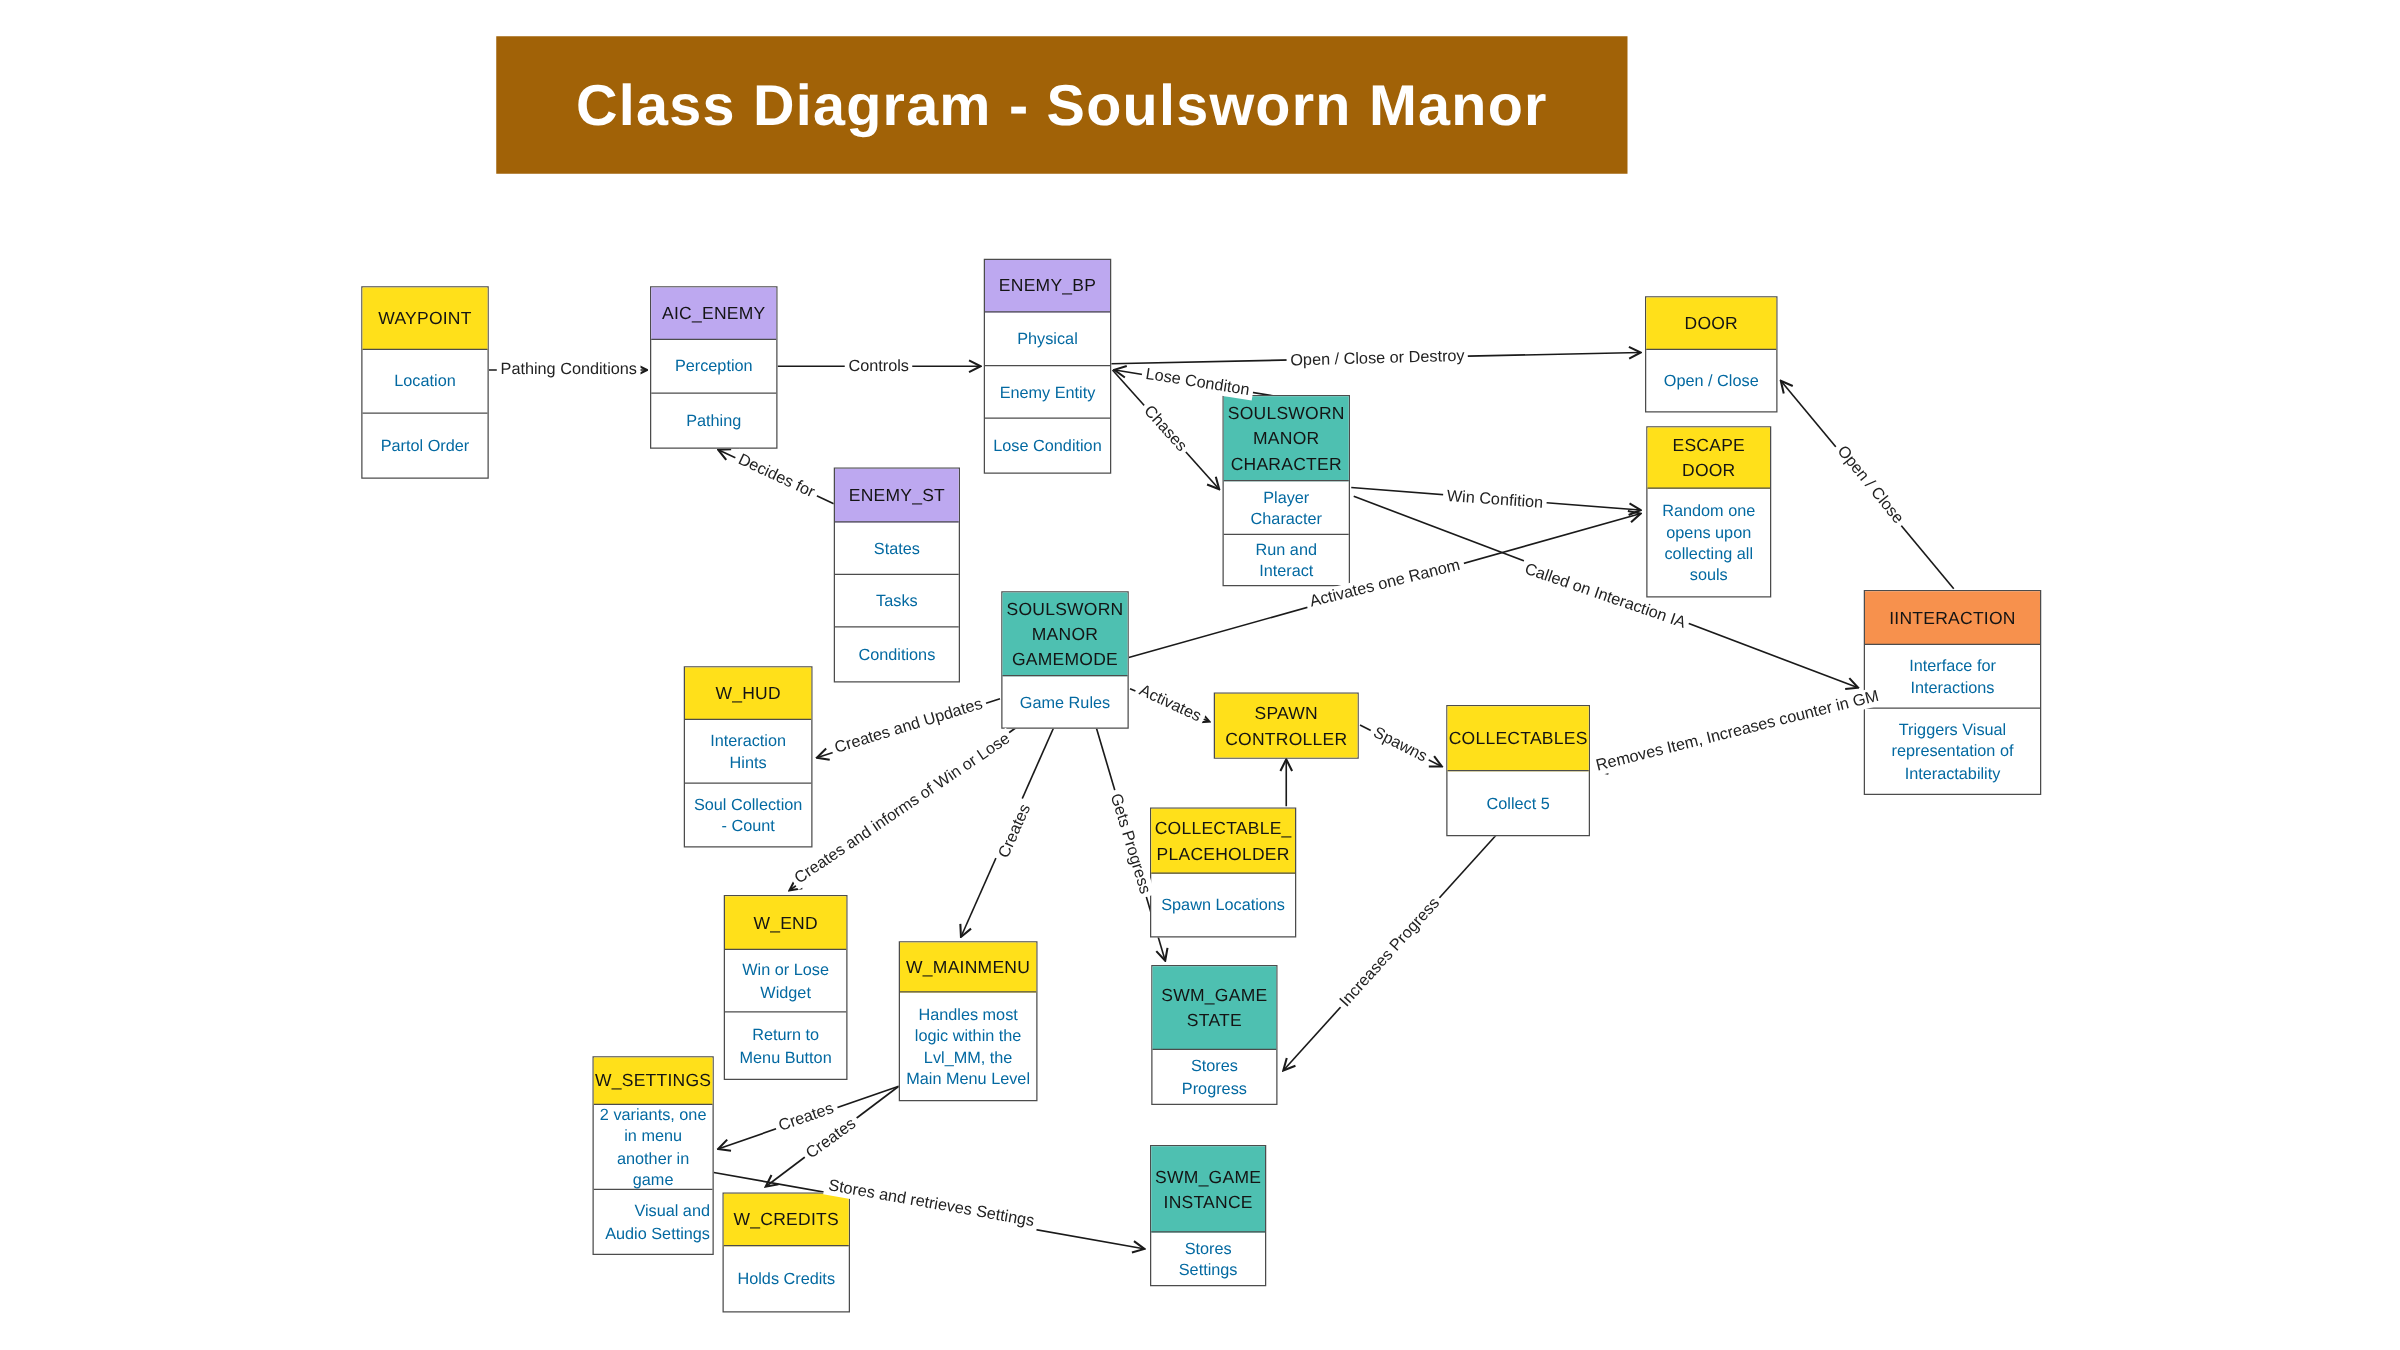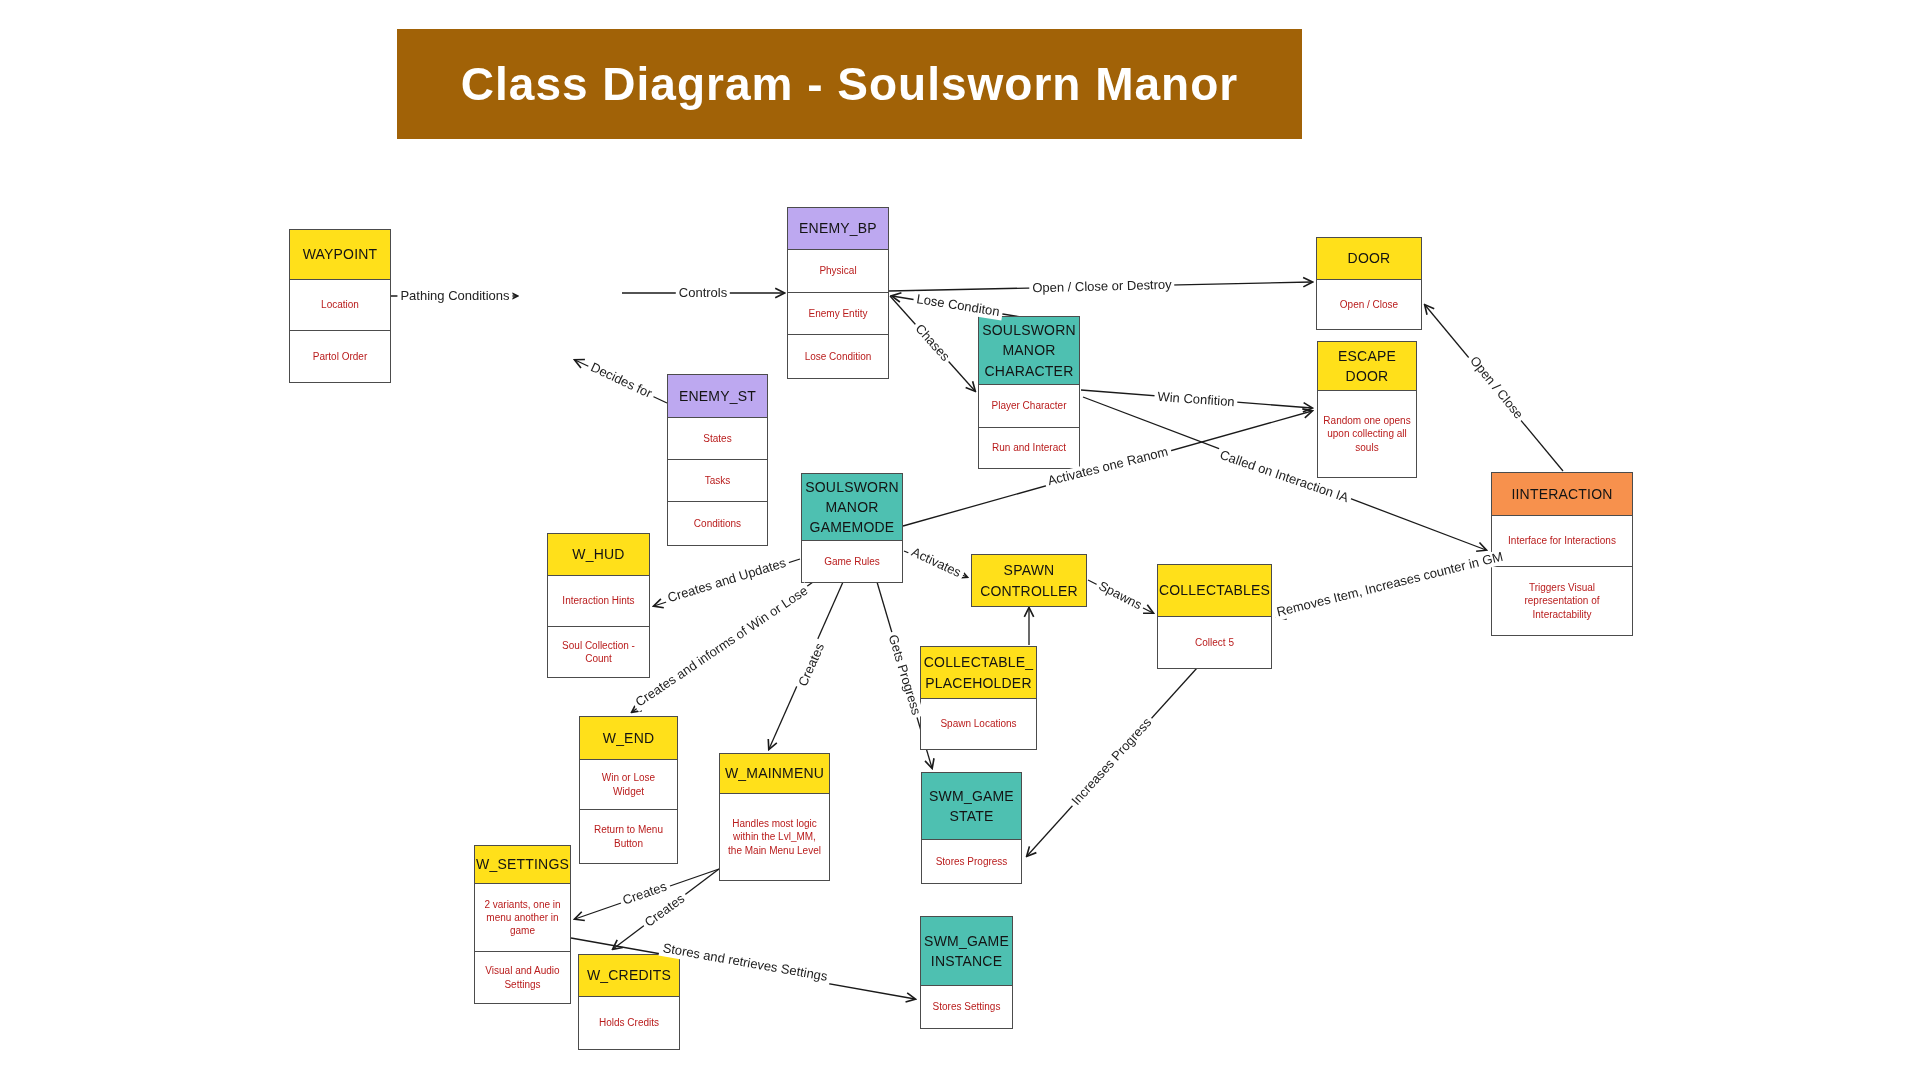--- a/index.html
+++ b/index.html
@@ -70,6 +70,11 @@
     <div class="row" style="height:51px;">Partol Order</div>
   </div>
 
+  <div class="node" style="left:520px;top:229px;width:102px;">
+    <div class="hd purple" style="height:42px;">AIC_ENEMY</div>
+    <div class="row" style="height:43px;">Perception</div>
+    <div class="row" style="height:43px;">Pathing</div>
+  </div>
 
   <div class="node" style="left:787px;top:207px;width:102px;">
     <div class="hd purple" style="height:42px;">ENEMY_BP</div>

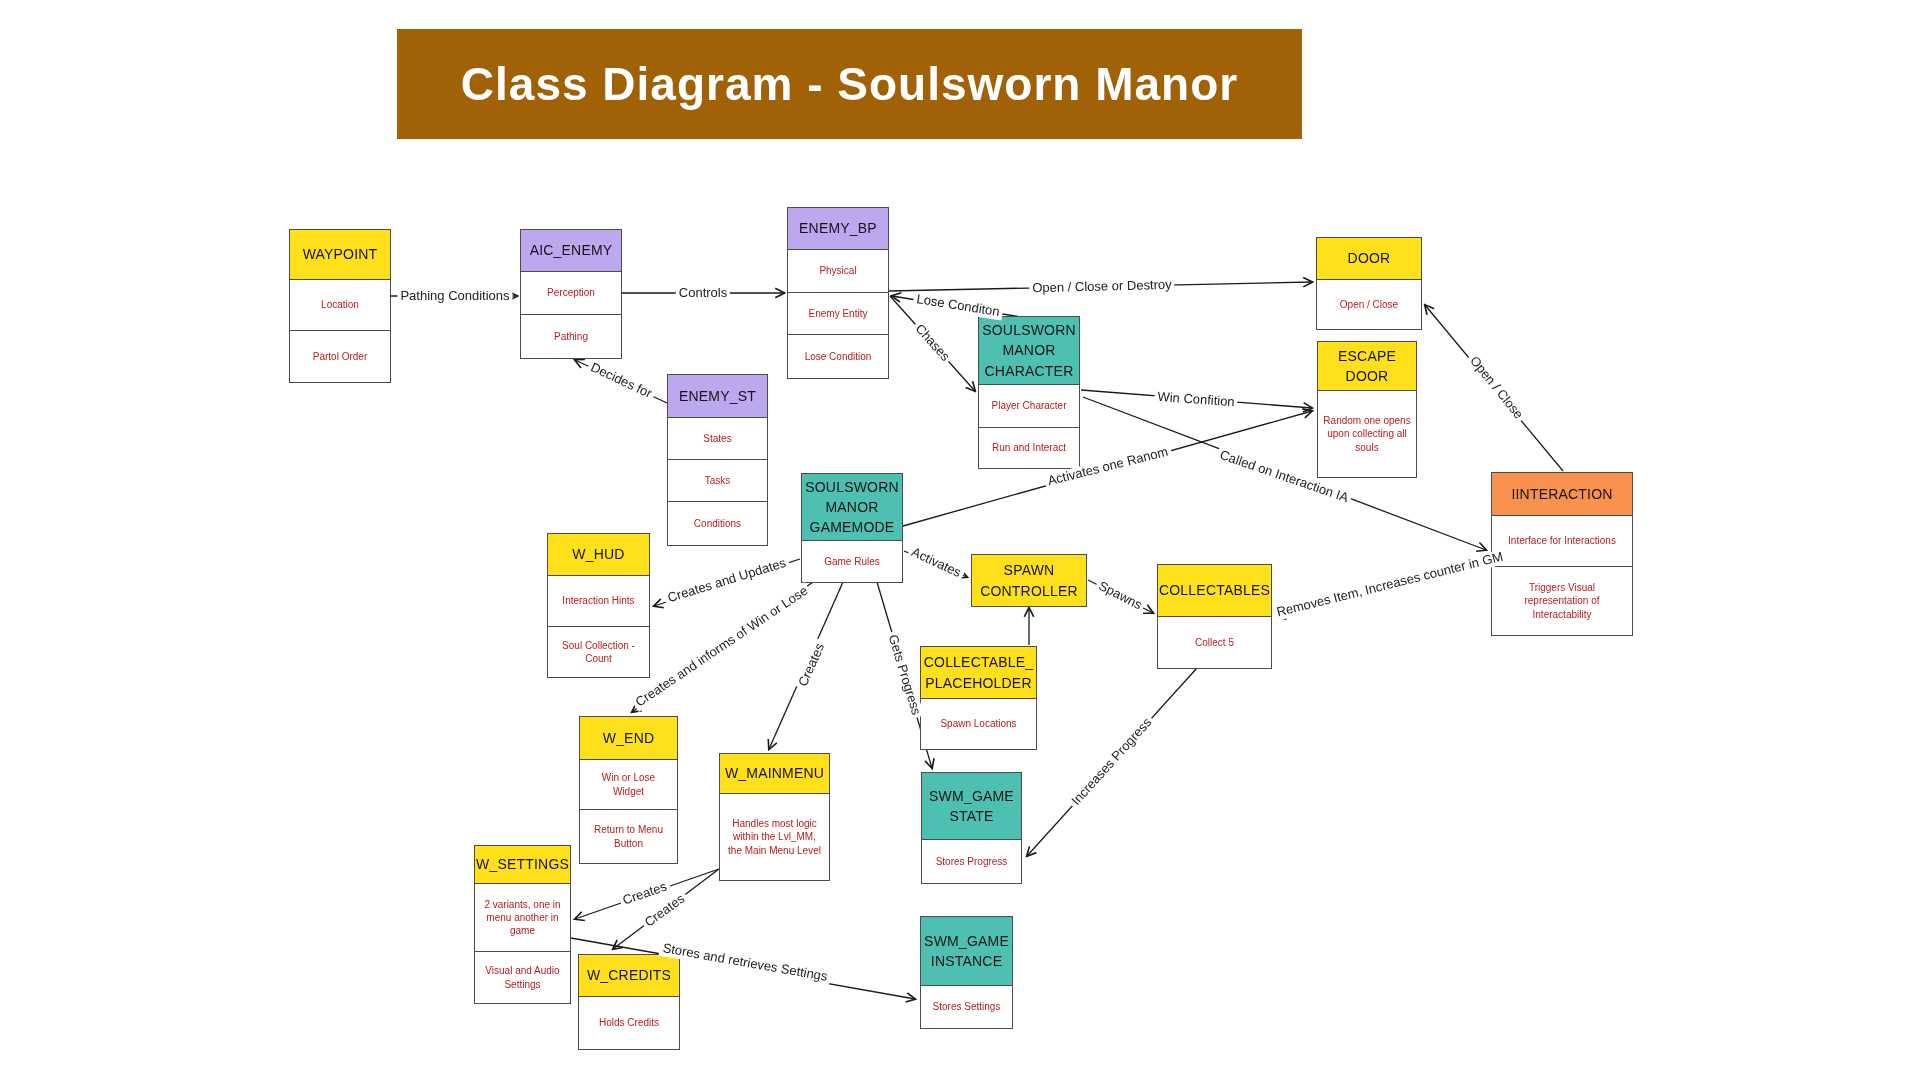--- a/index.html
+++ b/index.html
@@ -15,7 +15,7 @@
       box-sizing:border-box;padding:2px 4px;line-height:1.45;letter-spacing:0.2px;}
   .hd:last-child{border-bottom:none;}
   .row{display:flex;align-items:center;justify-content:center;text-align:center;
-       font-size:10px;color:#b91c1c;border-bottom:1.5px solid #4c4c4c;
+       font-size:13px;color:#0369a1;border-bottom:1.5px solid #4c4c4c;
        box-sizing:border-box;padding:2px 5px;line-height:1.32;}
   .row:last-child{border-bottom:none;}
   .yellow{background:#FFE01A;} .purple{background:#BDA8F0;}

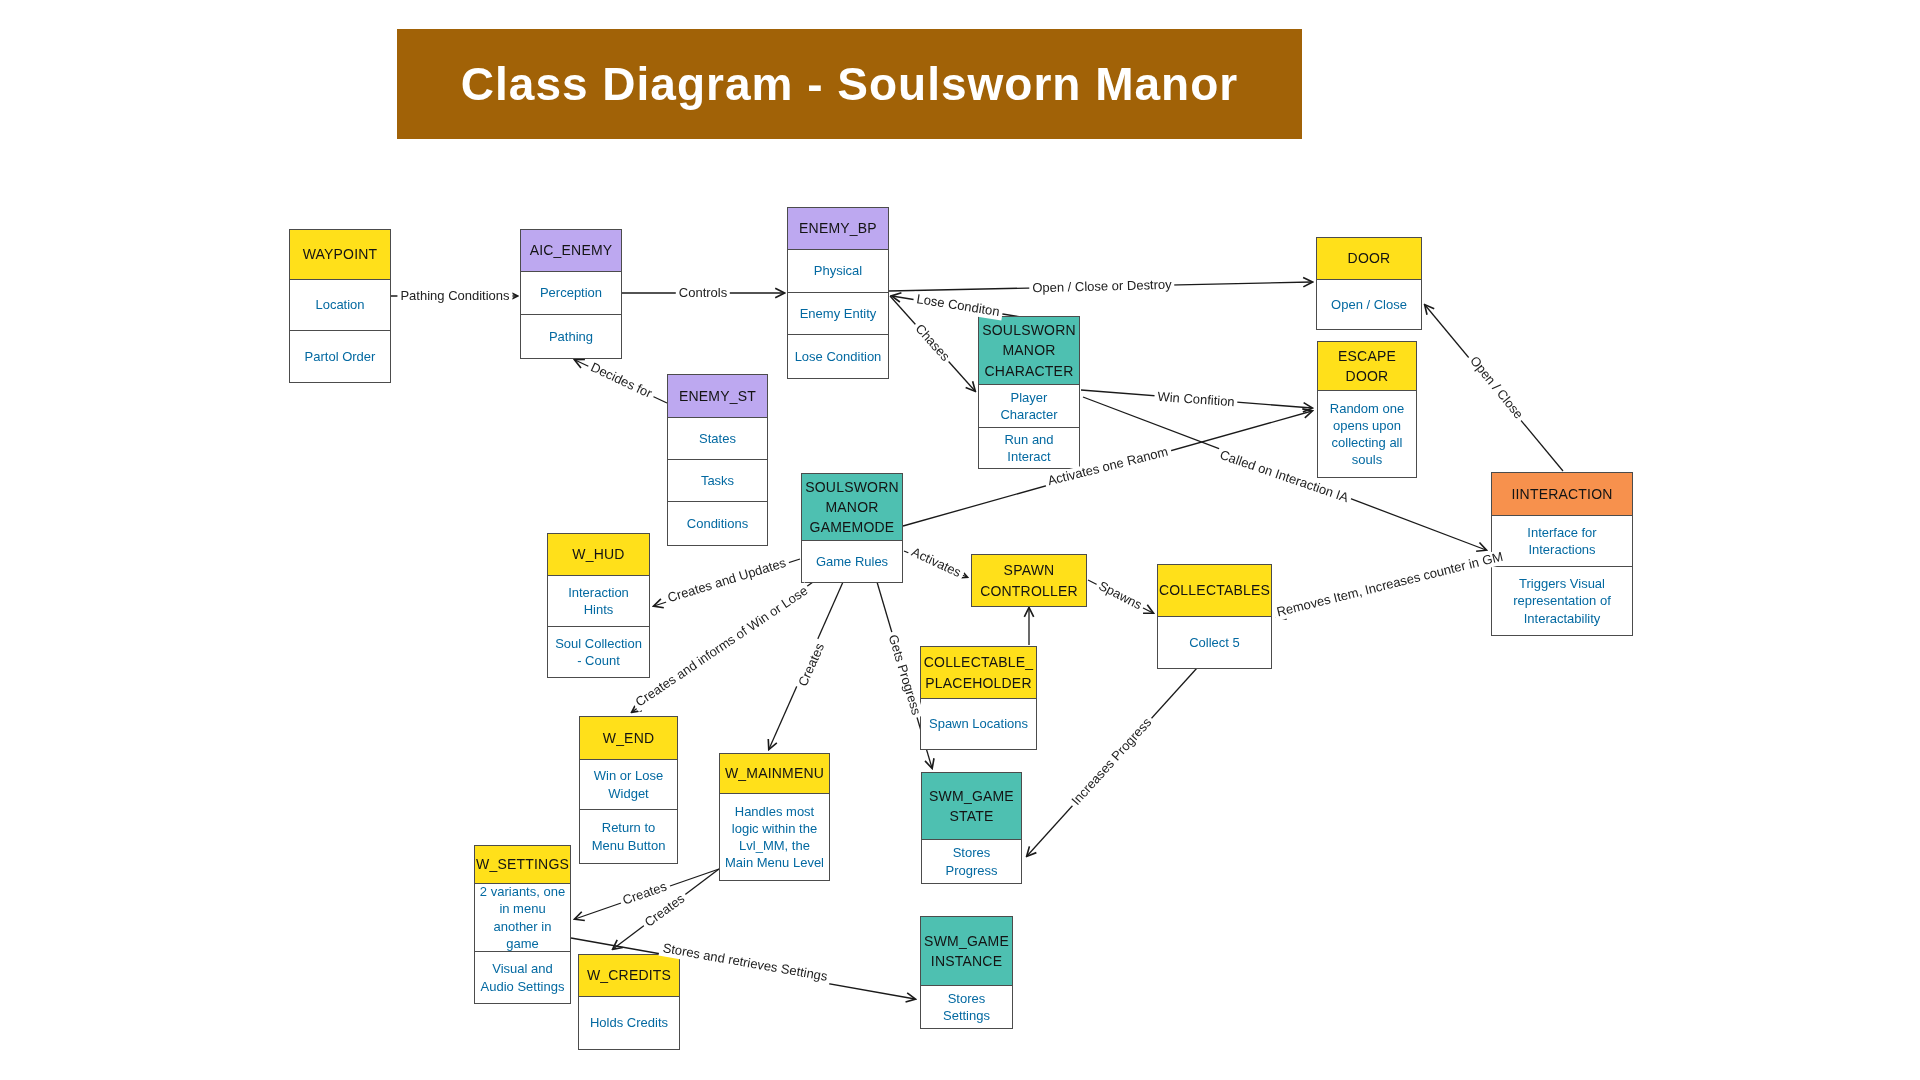--- a/index.html
+++ b/index.html
@@ -151,7 +151,7 @@
   <div class="node" style="left:474px;top:845px;width:97px;">
     <div class="hd yellow" style="height:38px;">W_SETTINGS</div>
     <div class="row" style="height:68px;padding:2px 2px;">2 variants, one in menu another in game</div>
-    <div class="row" style="height:51px;padding:2px 2px;">Visual and Audio Settings</div>
+    <div class="row" style="height:51px;padding:2px 2px;text-align:right;">Visual and Audio Settings</div>
   </div>
 
   <div class="node" style="left:578px;top:954px;width:102px;">

